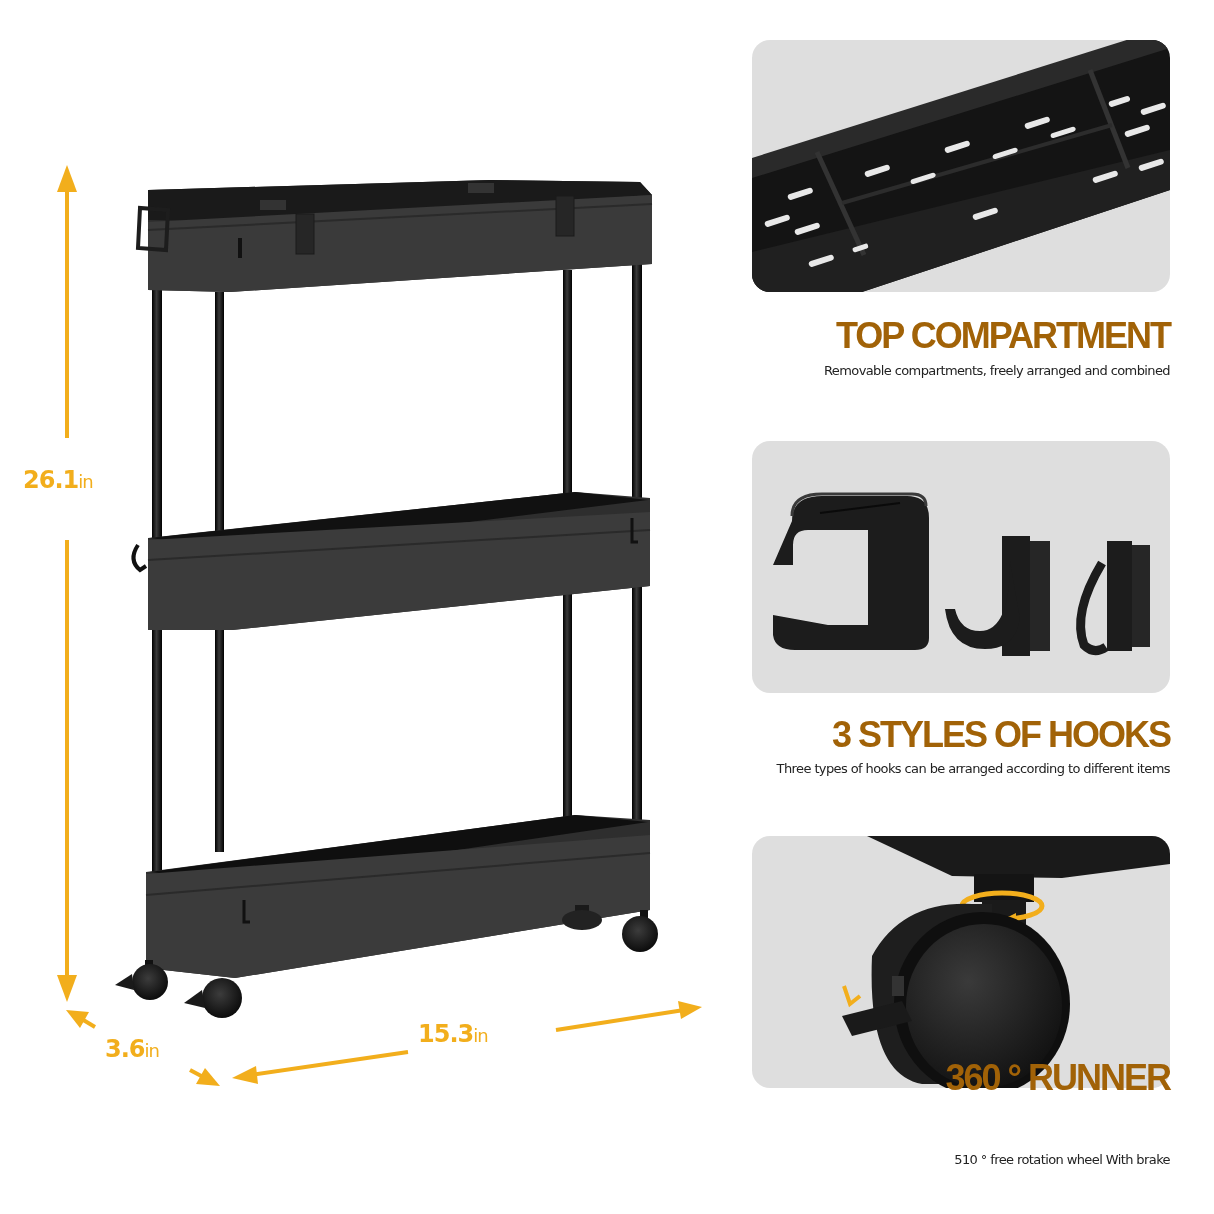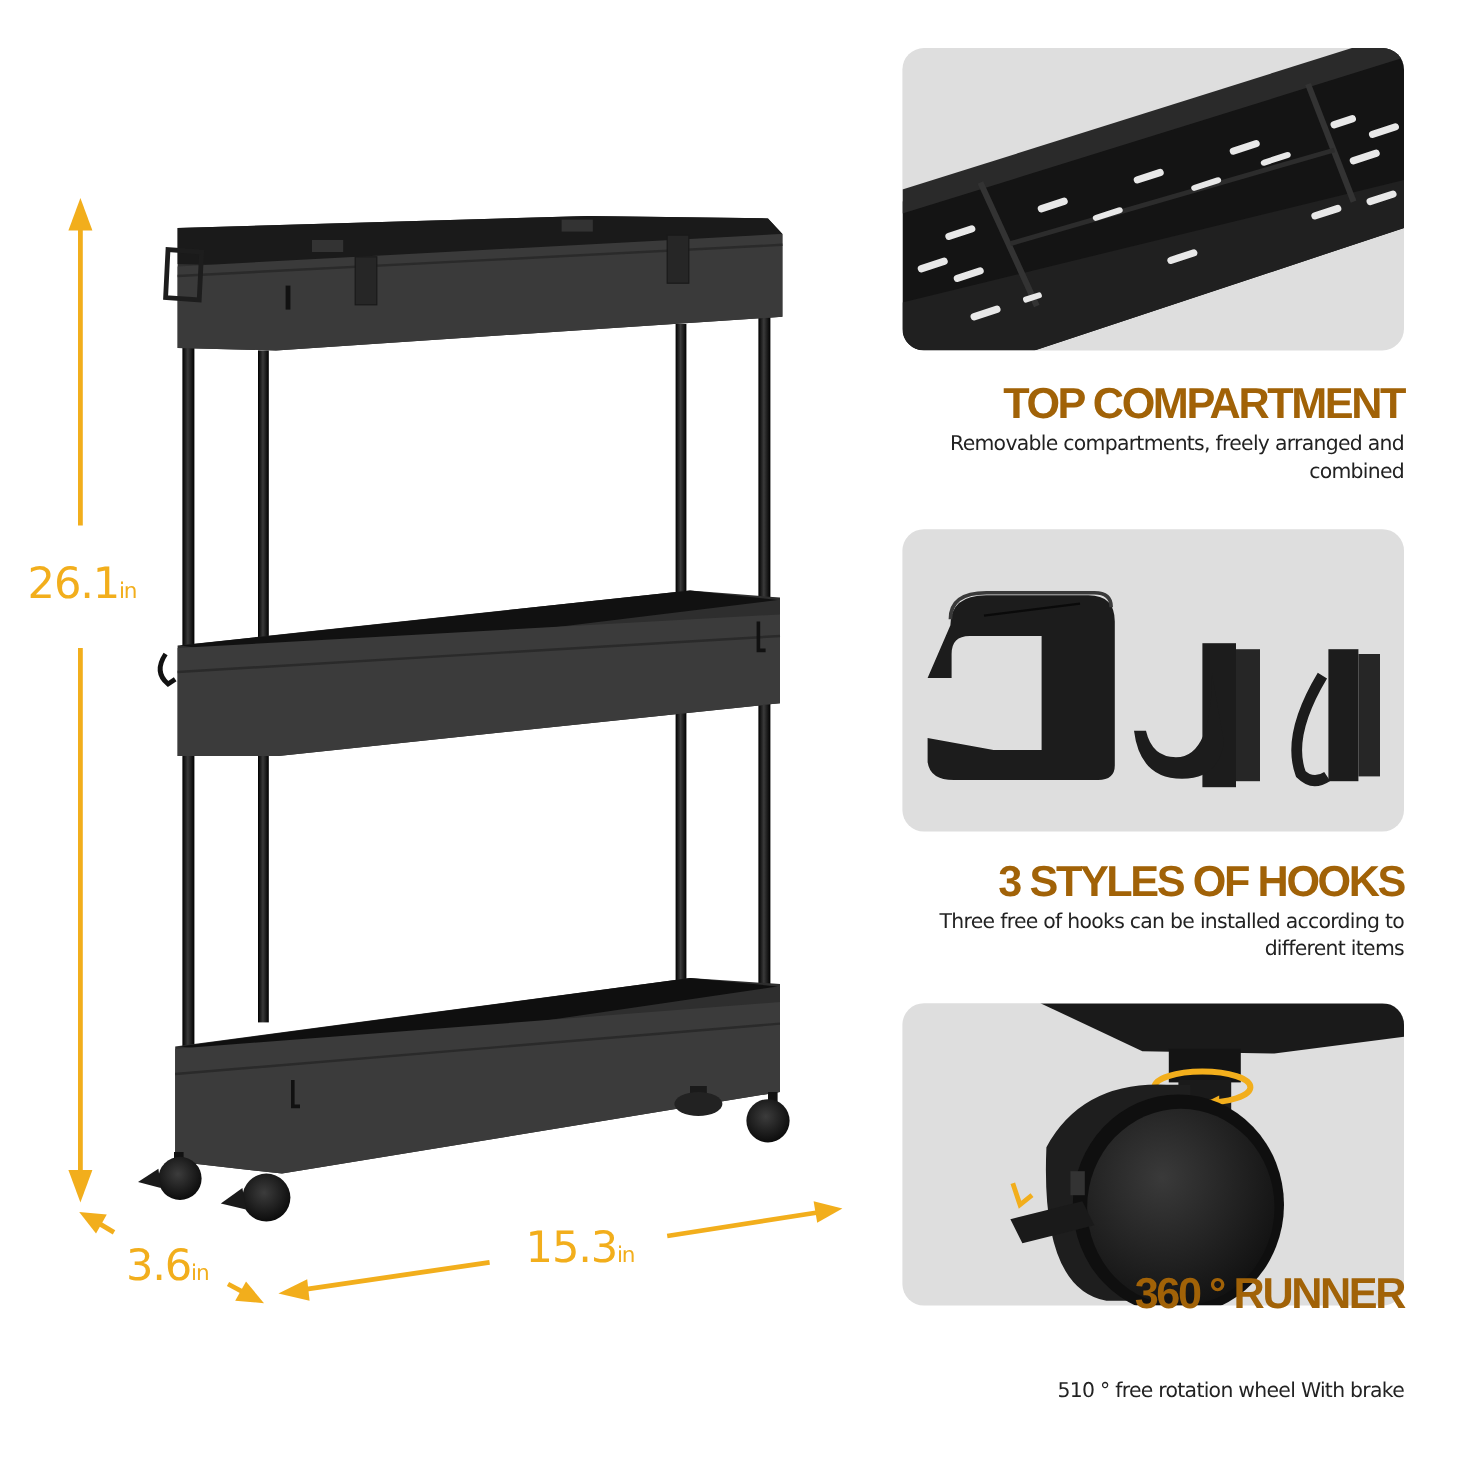--- a/index.html
+++ b/index.html
@@ -12,7 +12,7 @@
   
   .panel{position:absolute;left:752px;width:418px;height:252px;background:#dedede;border-radius:18px;overflow:hidden;}
   .title{position:absolute;right:44px;color:#a16207;font-weight:700;font-size:36px;letter-spacing:-2px;white-space:nowrap;text-align:right;font-family:"Liberation Sans",sans-serif;}
-  .desc{position:absolute;right:44px;color:#222;font-size:17px;line-height:23px;text-align:right;width:400px;font-family:"DejaVu Sans","Liberation Sans",sans-serif;letter-spacing:-0.6px;}
+  .desc{position:absolute;right:44px;color:#222;font-size:13px;line-height:23px;text-align:right;width:400px;font-family:"DejaVu Sans","Liberation Sans",sans-serif;letter-spacing:-0.6px;}
   svg{display:block;}
 </style>
 </head>

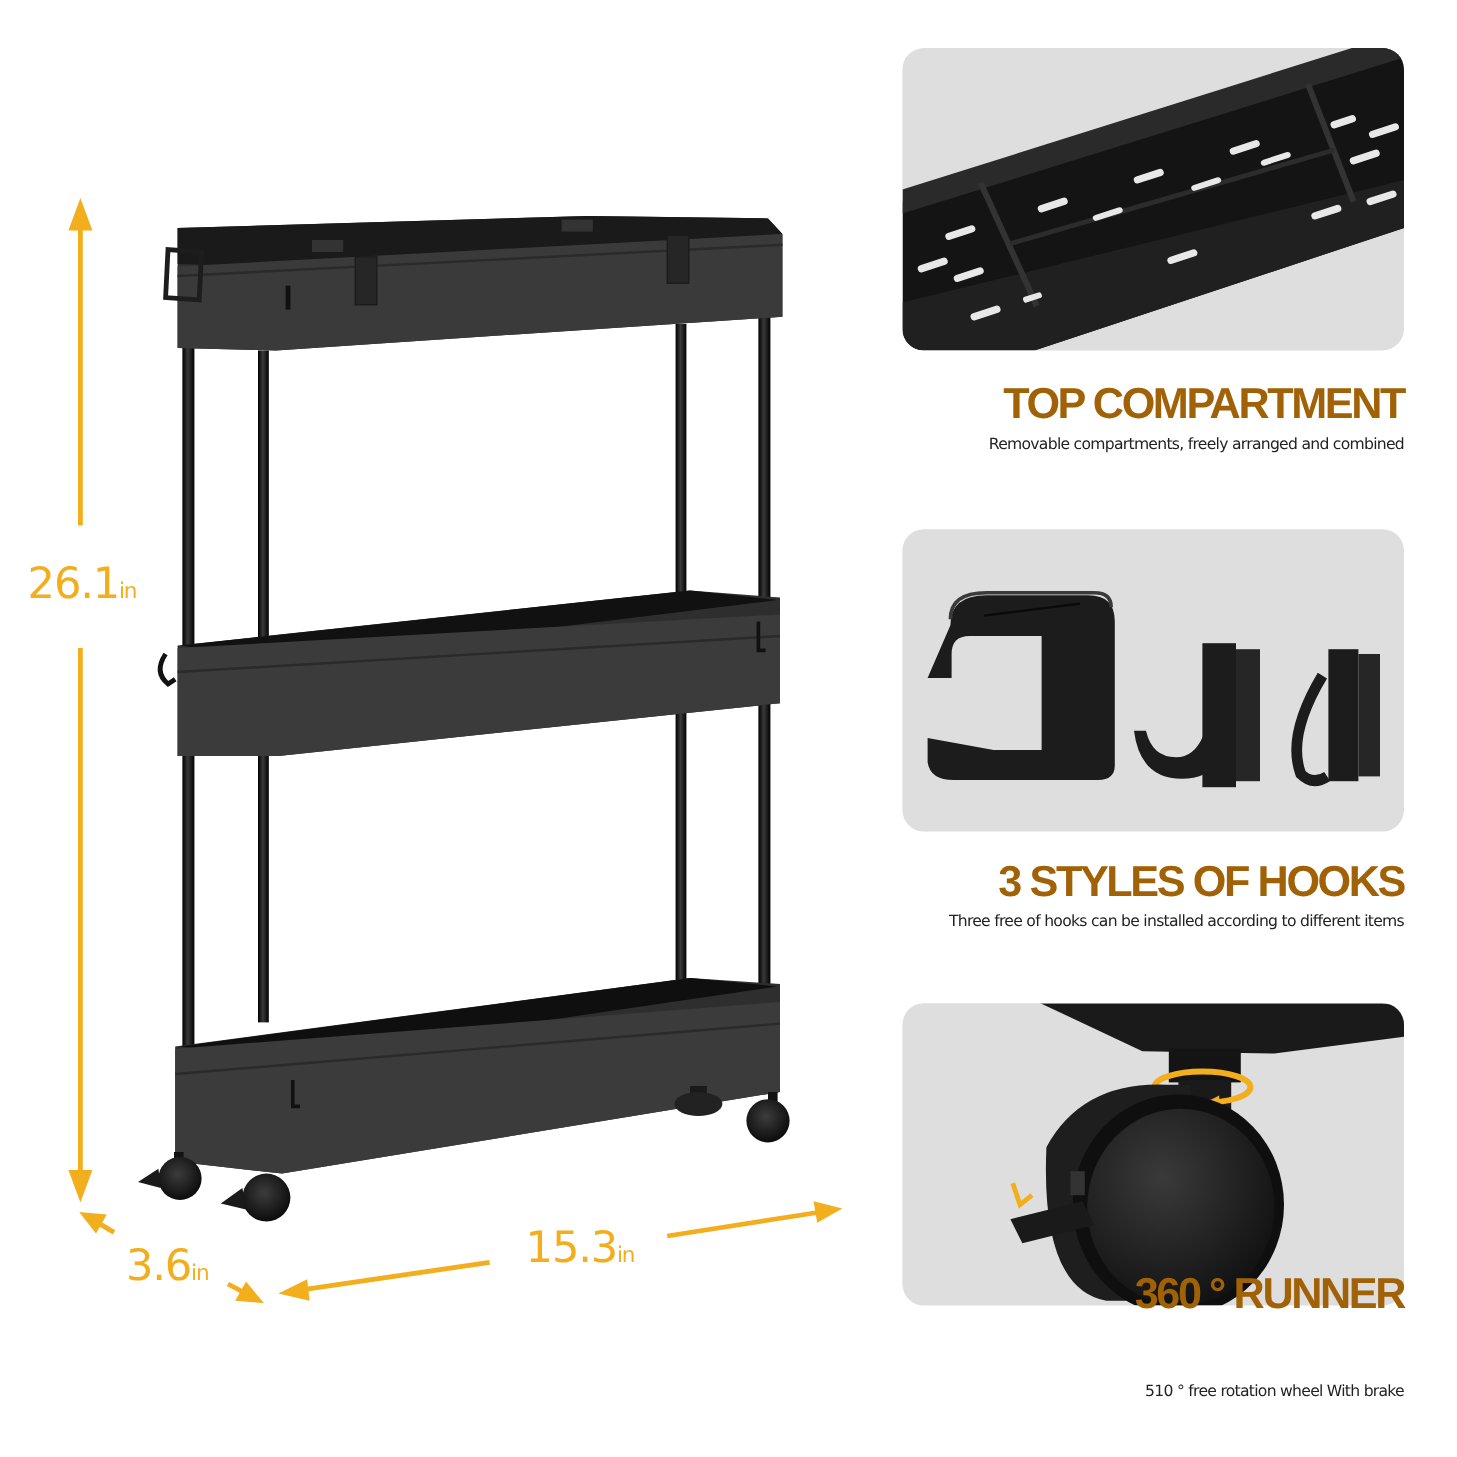--- a/index.html
+++ b/index.html
@@ -7,7 +7,7 @@
   .abs{position:absolute;}
   
   .dim{position:absolute;color:#F2AE1C;font-family:"DejaVu Sans","Liberation Sans",sans-serif;font-weight:400;white-space:nowrap;letter-spacing:-1px;}
-  .dim .num{font-size:36px;}
+  .dim .num{font-size:24px;font-weight:bold;}
   .dim .unit{font-size:18px;}
   
   .panel{position:absolute;left:752px;width:418px;height:252px;background:#dedede;border-radius:18px;overflow:hidden;}

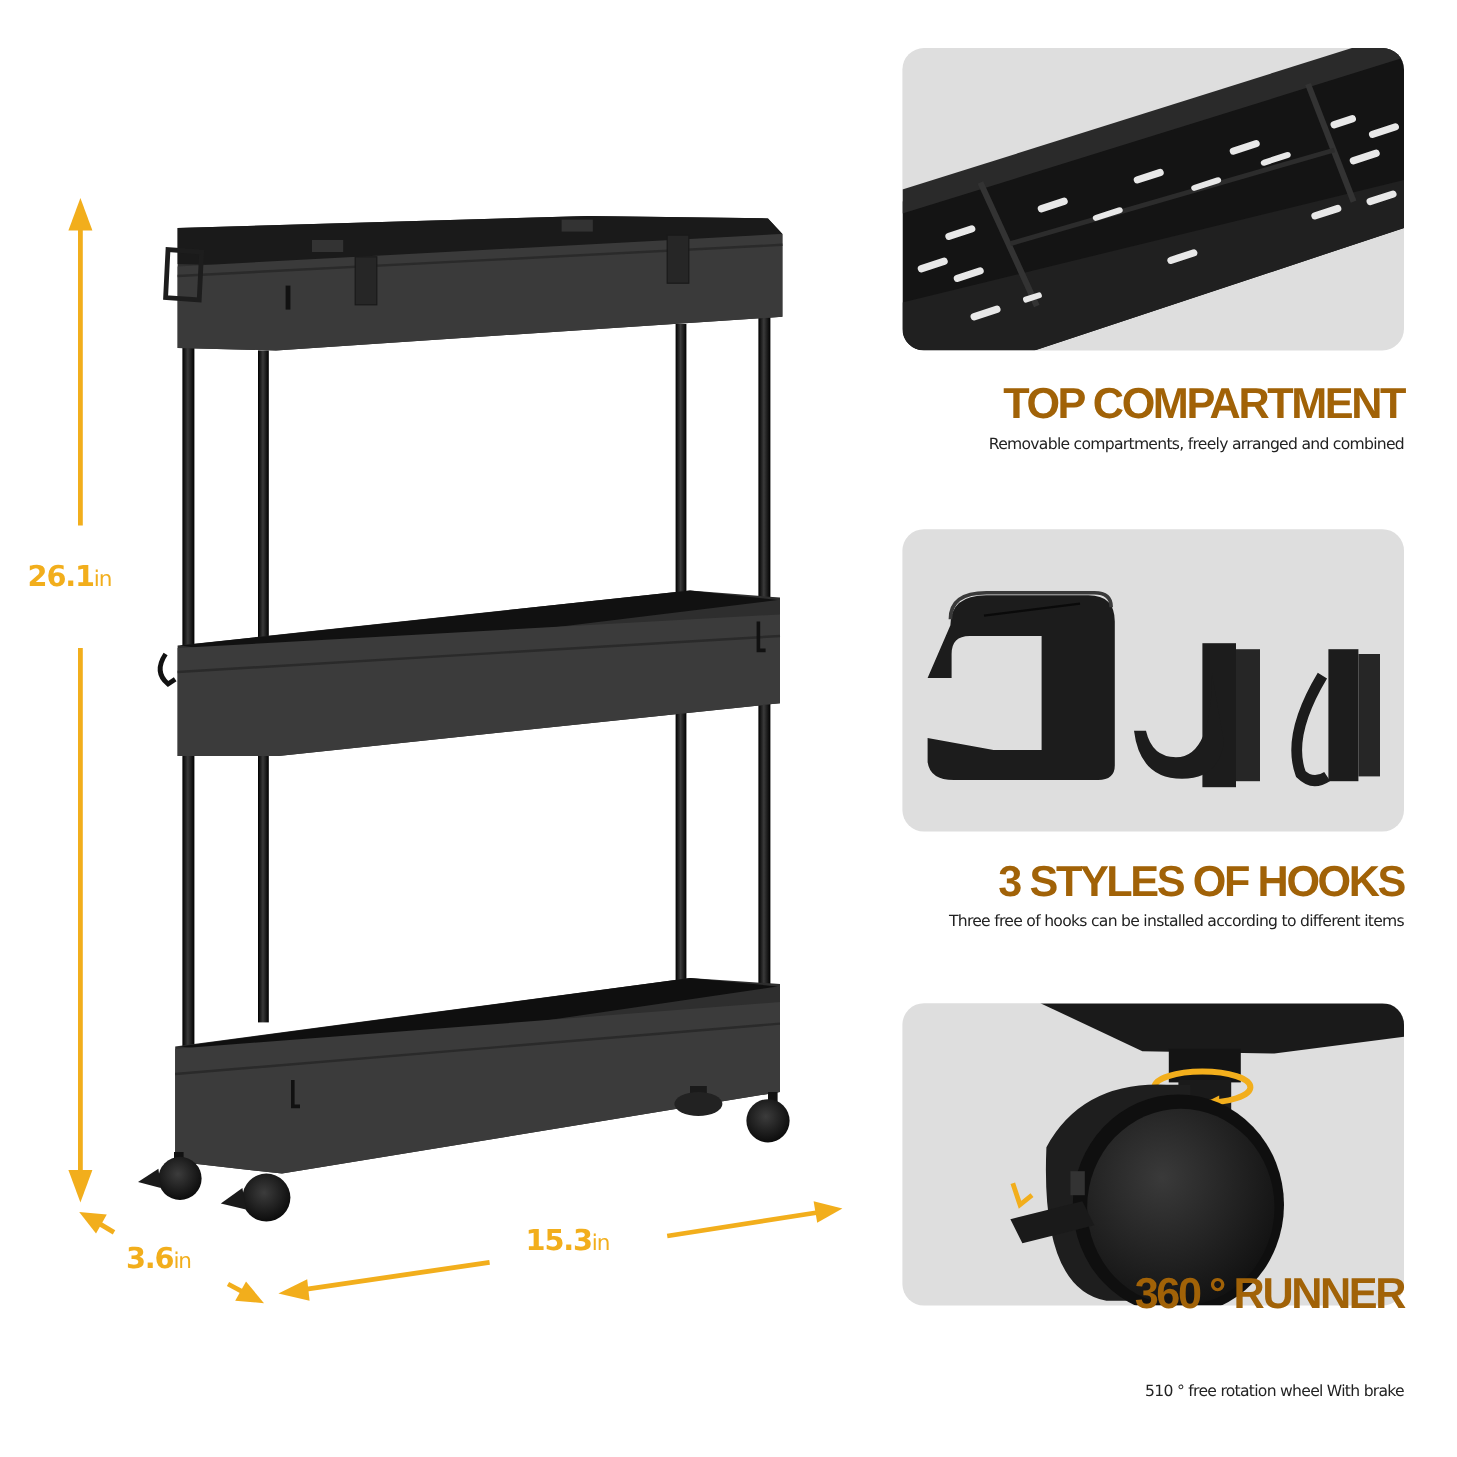--- a/index.html
+++ b/index.html
@@ -165,7 +165,7 @@
   </svg>
 </div>
 <div class="title" style="top:714px;margin-left:24px;">3 STYLES OF HOOKS</div>
-<div class="desc" style="top:757px;">Three free of hooks can be installed according to different items</div>
+<div class="desc" style="top:757px;">Three types of hooks can be arranged according to different items</div>
 
 <div class="panel" style="top:836px;">
   <svg width="418" height="252" viewBox="0 0 418 252">

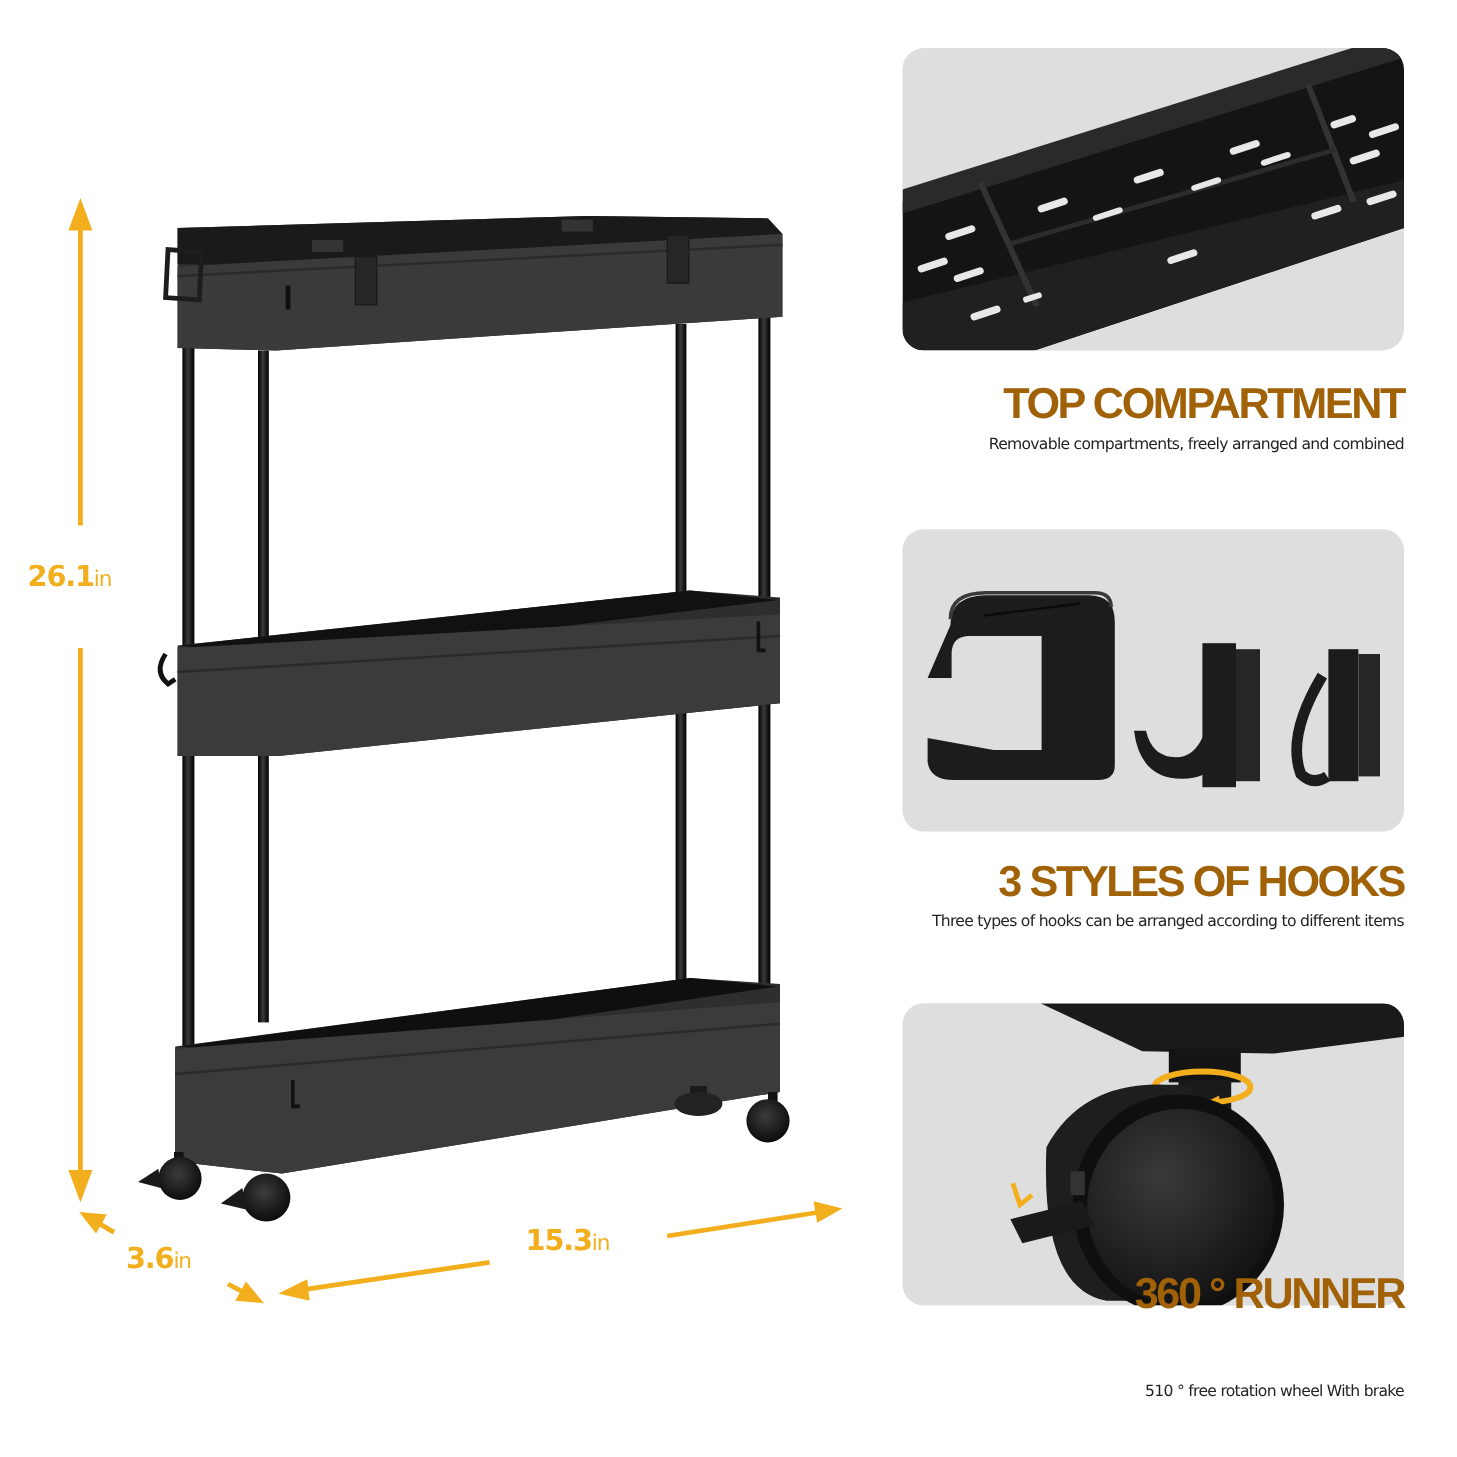--- a/index.html
+++ b/index.html
@@ -112,7 +112,7 @@
 <div class="dim" style="left:105px;top:1035px;">
   <span class="num">3.6</span><span class="unit">in</span>
 </div>
-<div class="dim" style="left:438px;top:1020px;">
+<div class="dim" style="left:418px;top:1020px;">
   <span class="num">15.3</span><span class="unit">in</span>
 </div>
 

